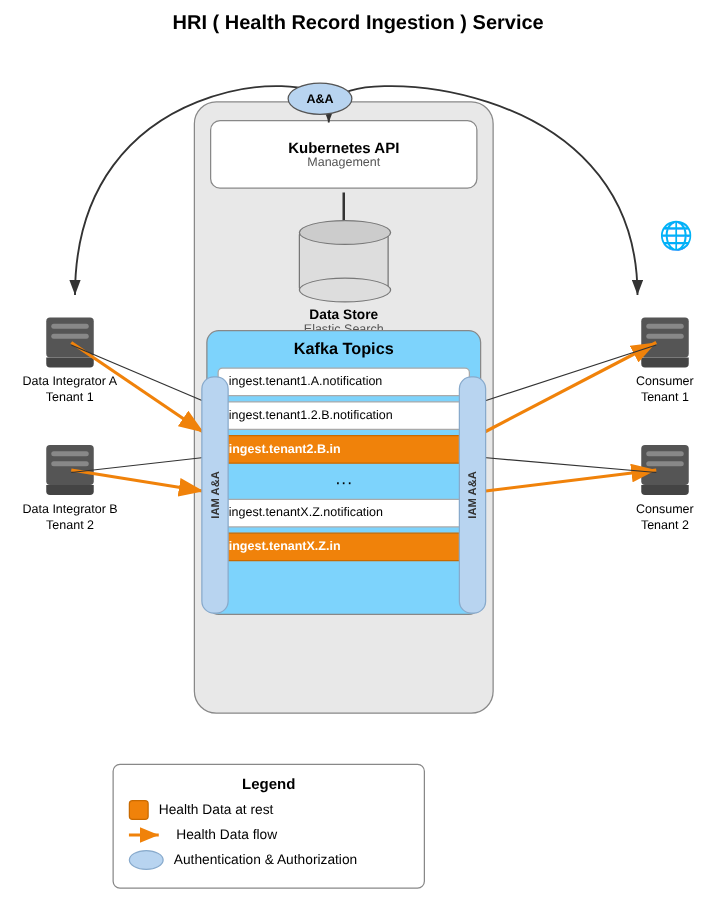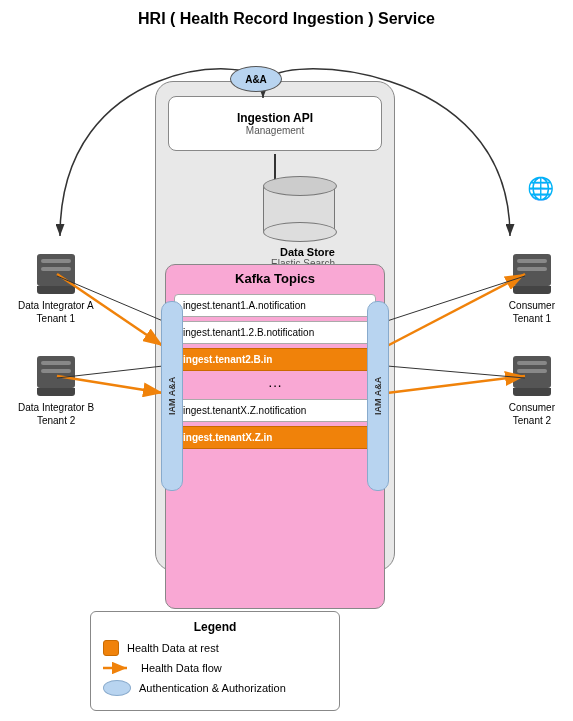--- a/index.html
+++ b/index.html
@@ -387,7 +387,7 @@
   </div>
 
   <div class="mgmt-api-box">
-    <span class="title">Ingestion API</span>
+    <span class="title">Kubernetes API</span>
     <span class="subtitle">Management</span>
   </div>
 

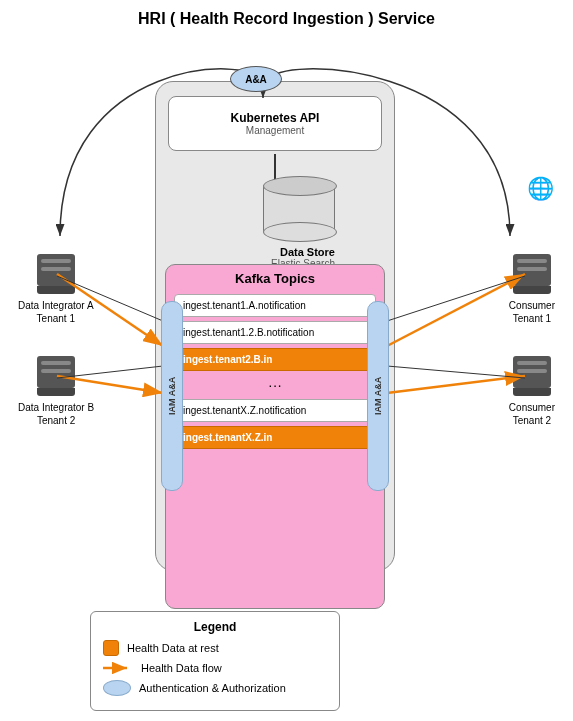--- a/index.html
+++ b/index.html
@@ -104,7 +104,7 @@
       width: 120px;
       display: flex;
       flex-direction: column;
-      align-items: flex-end;
+      align-items: center;
     }
     .cylinder {
       width: 72px;

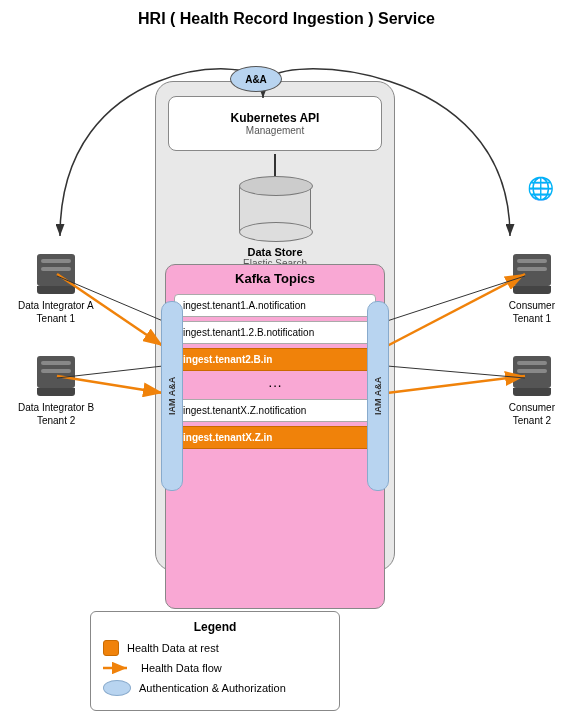--- a/index.html
+++ b/index.html
@@ -163,10 +163,10 @@
       left: 165px;
       top: 228px;
       width: 220px;
-      height: 345px;
+      height: 228px;
       border: 1.5px solid #888;
       border-radius: 10px;
-      background: #f9a8d4;
+      background: #7dd3fc;
     }
     .kafka-title {
       text-align: center;

